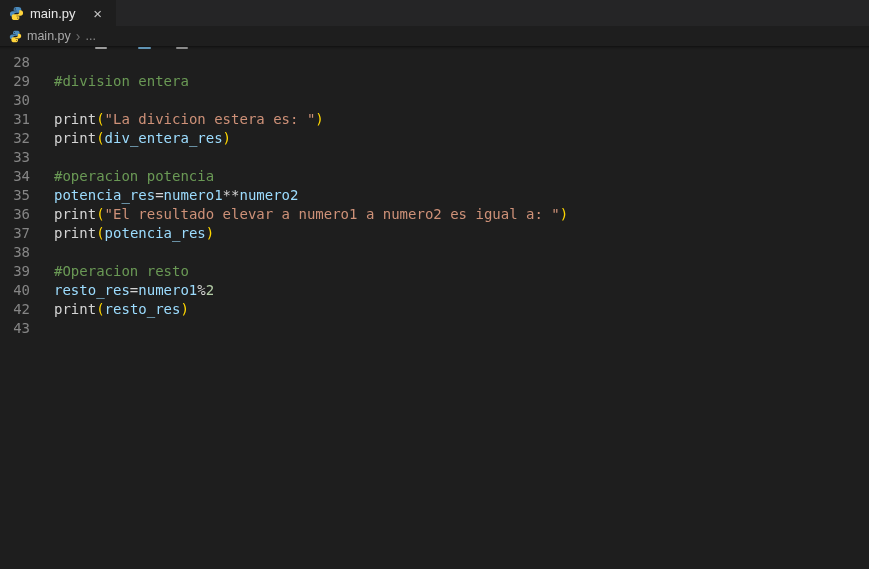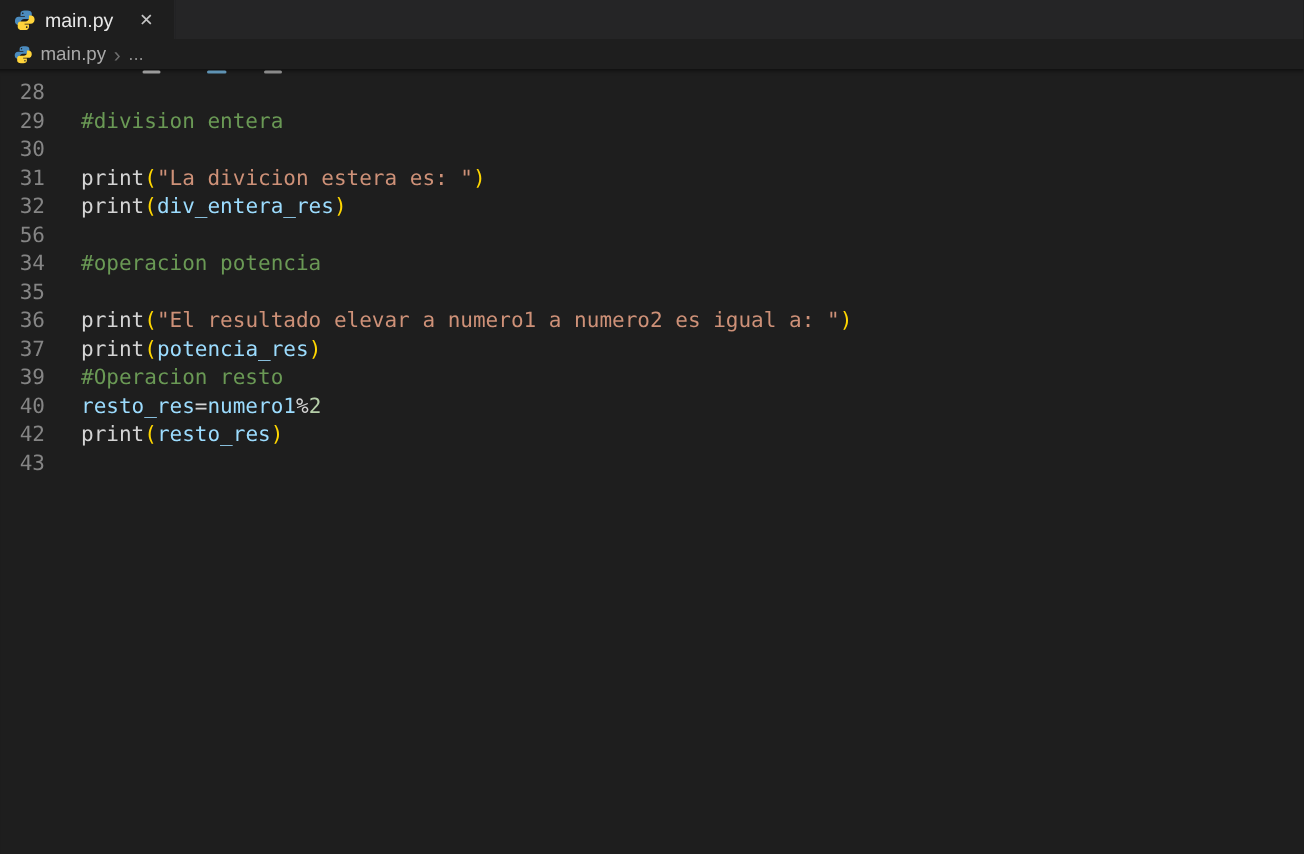--- a/index.html
+++ b/index.html
@@ -135,7 +135,7 @@
         <div class="code-line"><div class="line-number">30</div></div>
         <div class="code-line"><div class="line-number">31</div><div class="line-code"><span style="color: rgb(212, 212, 212);">print</span><span style="color: rgb(255, 215, 0);">(</span><span style="color: rgb(206, 145, 120);">"La divicion estera es: "</span><span style="color: rgb(255, 215, 0);">)</span></div></div>
         <div class="code-line"><div class="line-number">32</div><div class="line-code"><span style="color: rgb(212, 212, 212);">print</span><span style="color: rgb(255, 215, 0);">(</span><span style="color: rgb(156, 220, 254);">div_entera_res</span><span style="color: rgb(255, 215, 0);">)</span></div></div>
-        <div class="code-line"><div class="line-number">56</div><div class="line-code"></div></div>
+        <div class="code-line"><div class="line-number">33</div><div class="line-code"></div></div>
         <div class="code-line"><div class="line-number">34</div><div class="line-code"><span style="color: rgb(106, 153, 85);">#operacion potencia</span></div></div>
         <div class="code-line"><div class="line-number">35</div></div>
         <div class="code-line"><div class="line-number">36</div><div class="line-code"><span style="color: rgb(212, 212, 212);">print</span><span style="color: rgb(255, 215, 0);">(</span><span style="color: rgb(206, 145, 120);">"El resultado elevar a numero1 a numero2 es igual a: "</span><span style="color: rgb(255, 215, 0);">)</span></div></div>

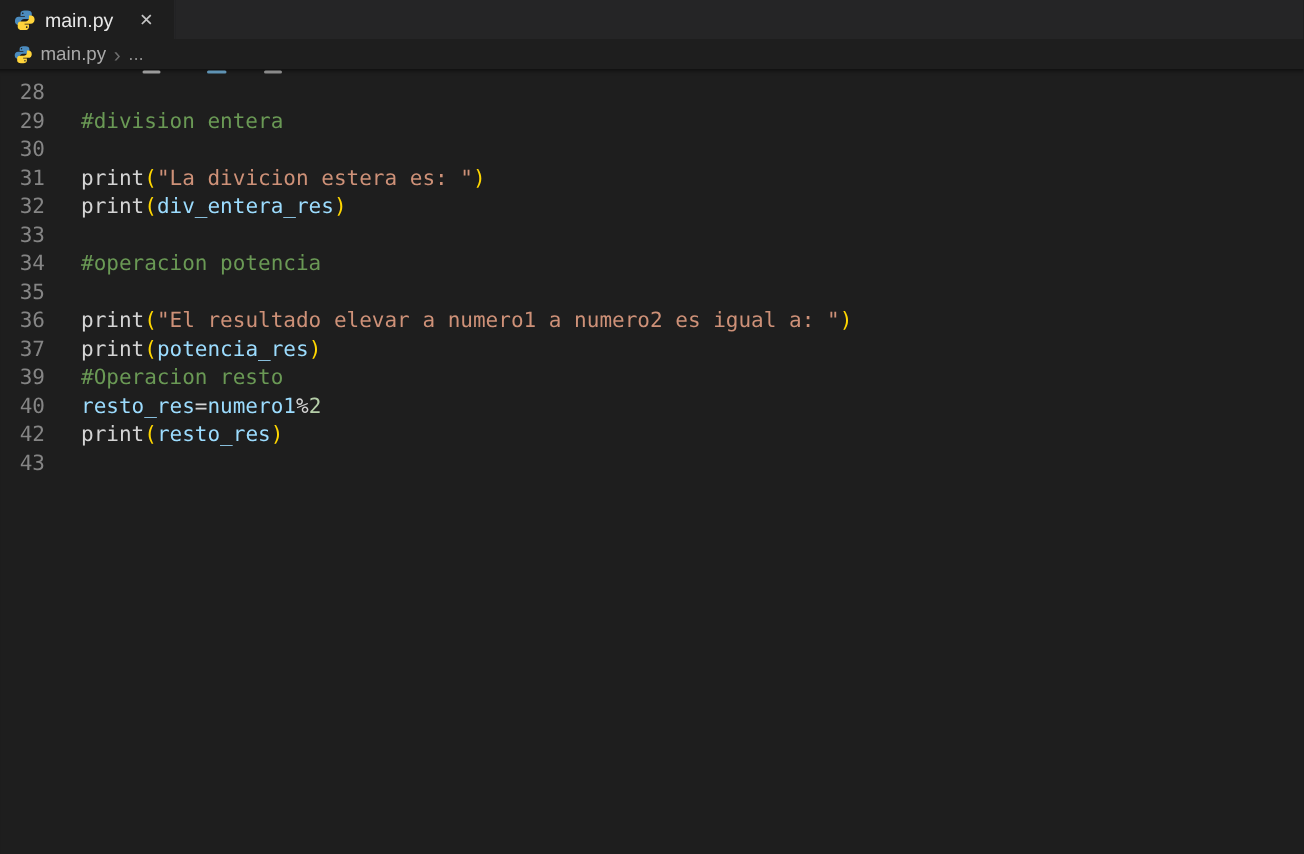--- a/index.html
+++ b/index.html
@@ -137,7 +137,7 @@
         <div class="code-line"><div class="line-number">32</div><div class="line-code"><span style="color: rgb(212, 212, 212);">print</span><span style="color: rgb(255, 215, 0);">(</span><span style="color: rgb(156, 220, 254);">div_entera_res</span><span style="color: rgb(255, 215, 0);">)</span></div></div>
         <div class="code-line"><div class="line-number">33</div><div class="line-code"></div></div>
         <div class="code-line"><div class="line-number">34</div><div class="line-code"><span style="color: rgb(106, 153, 85);">#operacion potencia</span></div></div>
-        <div class="code-line"><div class="line-number">35</div></div>
+        <div class="code-line"><div class="line-number">35</div><div class="line-code"><span style="color: rgb(156, 220, 254);">potencia_res</span><span style="color: rgb(212, 212, 212);">=</span><span style="color: rgb(156, 220, 254);">numero1</span><span style="color: rgb(212, 212, 212);">**</span><span style="color: rgb(156, 220, 254);">numero2</span></div></div>
         <div class="code-line"><div class="line-number">36</div><div class="line-code"><span style="color: rgb(212, 212, 212);">print</span><span style="color: rgb(255, 215, 0);">(</span><span style="color: rgb(206, 145, 120);">"El resultado elevar a numero1 a numero2 es igual a: "</span><span style="color: rgb(255, 215, 0);">)</span></div></div>
         <div class="code-line"><div class="line-number">37</div><div class="line-code"><span style="color: rgb(212, 212, 212);">print</span><span style="color: rgb(255, 215, 0);">(</span><span style="color: rgb(156, 220, 254);">potencia_res</span><span style="color: rgb(255, 215, 0);">)</span></div></div>
         <div class="code-line"><div class="line-number">39</div><div class="line-code"><span style="color: rgb(106, 153, 85);">#Operacion resto</span></div></div>

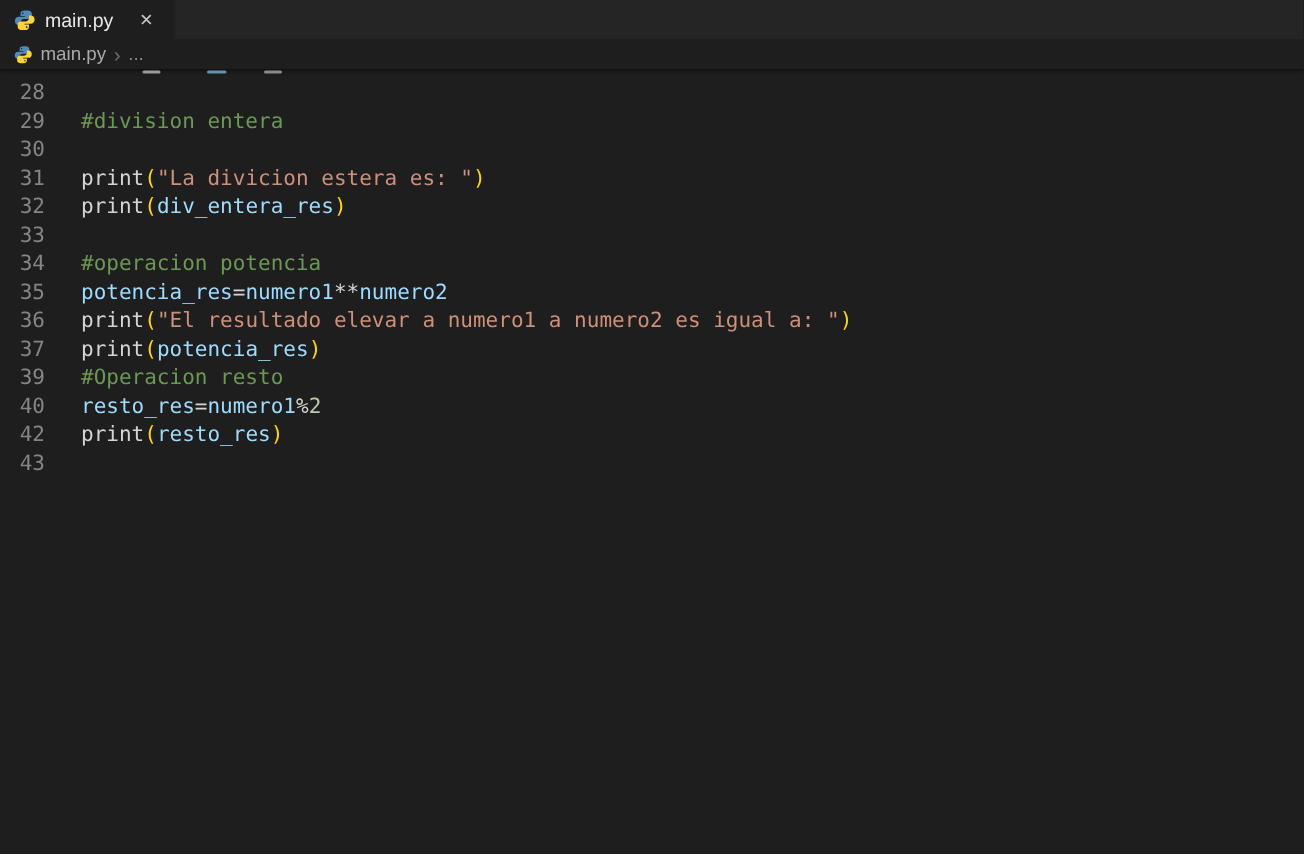--- a/index.html
+++ b/index.html
@@ -140,6 +140,7 @@
         <div class="code-line"><div class="line-number">35</div><div class="line-code"><span style="color: rgb(156, 220, 254);">potencia_res</span><span style="color: rgb(212, 212, 212);">=</span><span style="color: rgb(156, 220, 254);">numero1</span><span style="color: rgb(212, 212, 212);">**</span><span style="color: rgb(156, 220, 254);">numero2</span></div></div>
         <div class="code-line"><div class="line-number">36</div><div class="line-code"><span style="color: rgb(212, 212, 212);">print</span><span style="color: rgb(255, 215, 0);">(</span><span style="color: rgb(206, 145, 120);">"El resultado elevar a numero1 a numero2 es igual a: "</span><span style="color: rgb(255, 215, 0);">)</span></div></div>
         <div class="code-line"><div class="line-number">37</div><div class="line-code"><span style="color: rgb(212, 212, 212);">print</span><span style="color: rgb(255, 215, 0);">(</span><span style="color: rgb(156, 220, 254);">potencia_res</span><span style="color: rgb(255, 215, 0);">)</span></div></div>
+        <div class="code-line"><div class="line-number">38</div><div class="line-code"></div></div>
         <div class="code-line"><div class="line-number">39</div><div class="line-code"><span style="color: rgb(106, 153, 85);">#Operacion resto</span></div></div>
         <div class="code-line"><div class="line-number">40</div><div class="line-code"><span style="color: rgb(156, 220, 254);">resto_res</span><span style="color: rgb(212, 212, 212);">=</span><span style="color: rgb(156, 220, 254);">numero1</span><span style="color: rgb(212, 212, 212);">%</span><span style="color: rgb(181, 206, 168);">2</span></div></div>
         <div class="code-line"><div class="line-number">42</div><div class="line-code"><span style="color: rgb(212, 212, 212);">print</span><span style="color: rgb(255, 215, 0);">(</span><span style="color: rgb(156, 220, 254);">resto_res</span><span style="color: rgb(255, 215, 0);">)</span></div></div>

